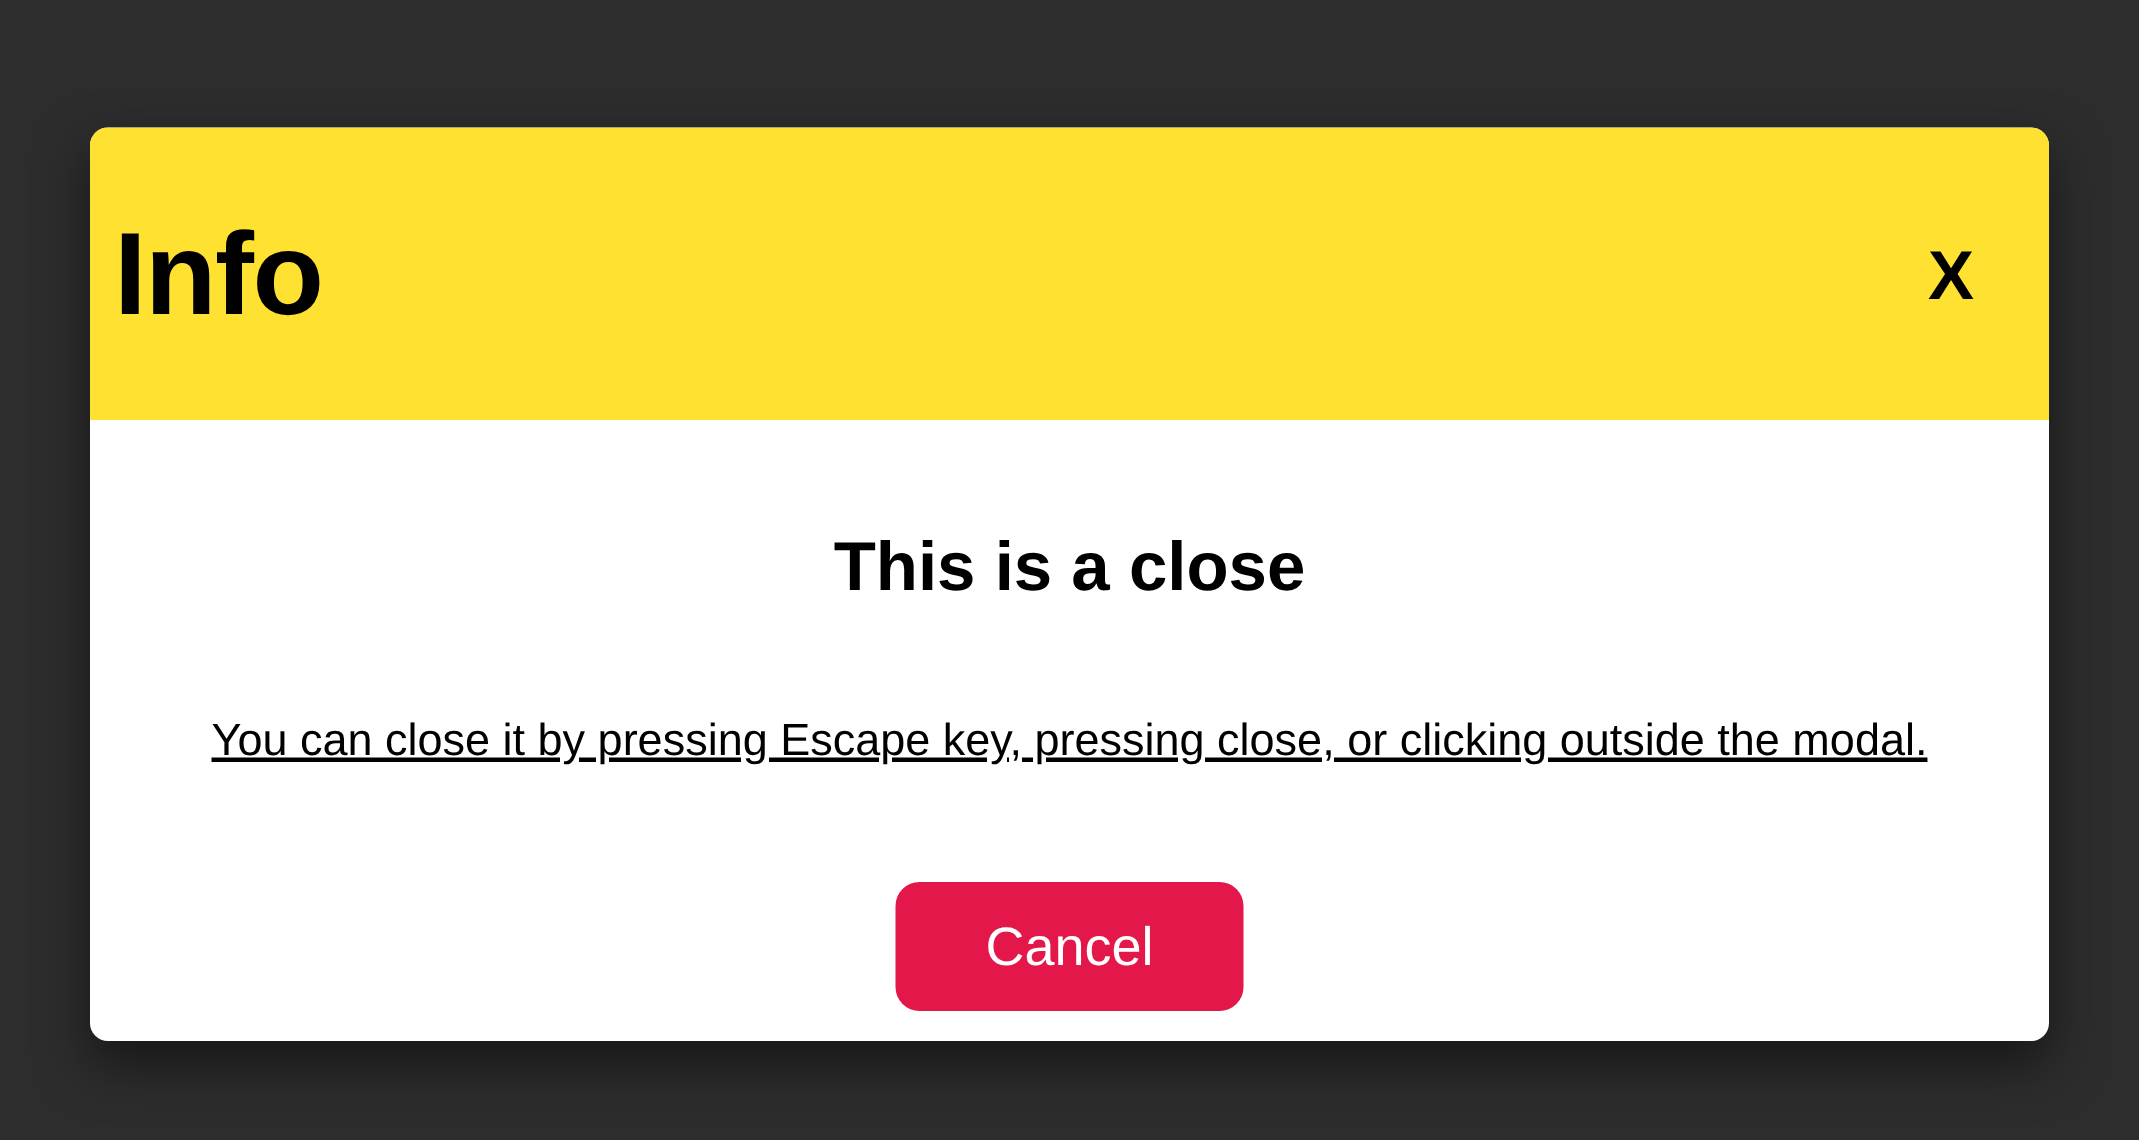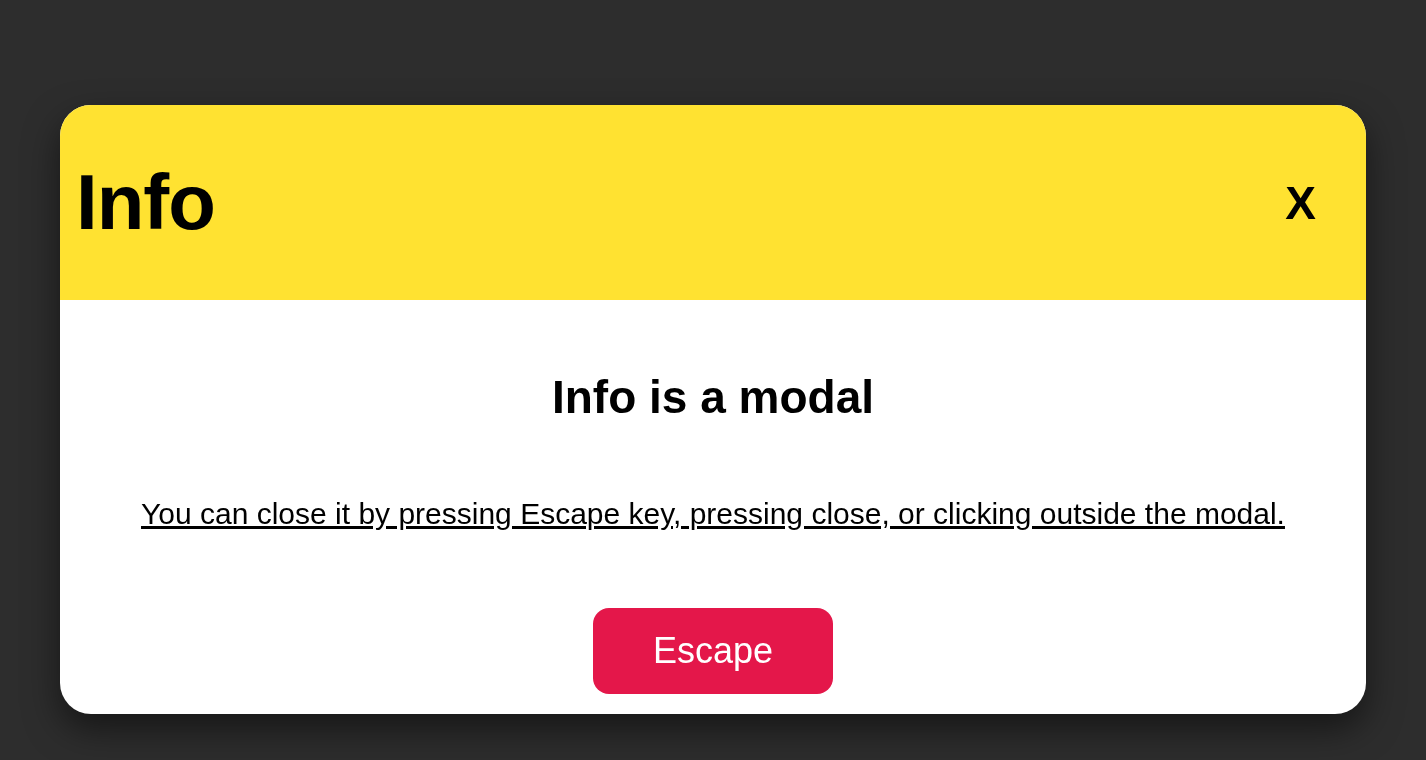--- a/index.html
+++ b/index.html
@@ -21,10 +21,9 @@
       left: 60px;
       right: 60px;
       background: #ffffff;
-      border-radius: 31px;
+      border-radius: 12px;
       box-shadow: 0 15px 35px rgba(0,0,0,0.5);
       overflow: hidden;
-      margin-top: 20px;
     }
     .modal-header {
       background: #ffe231;

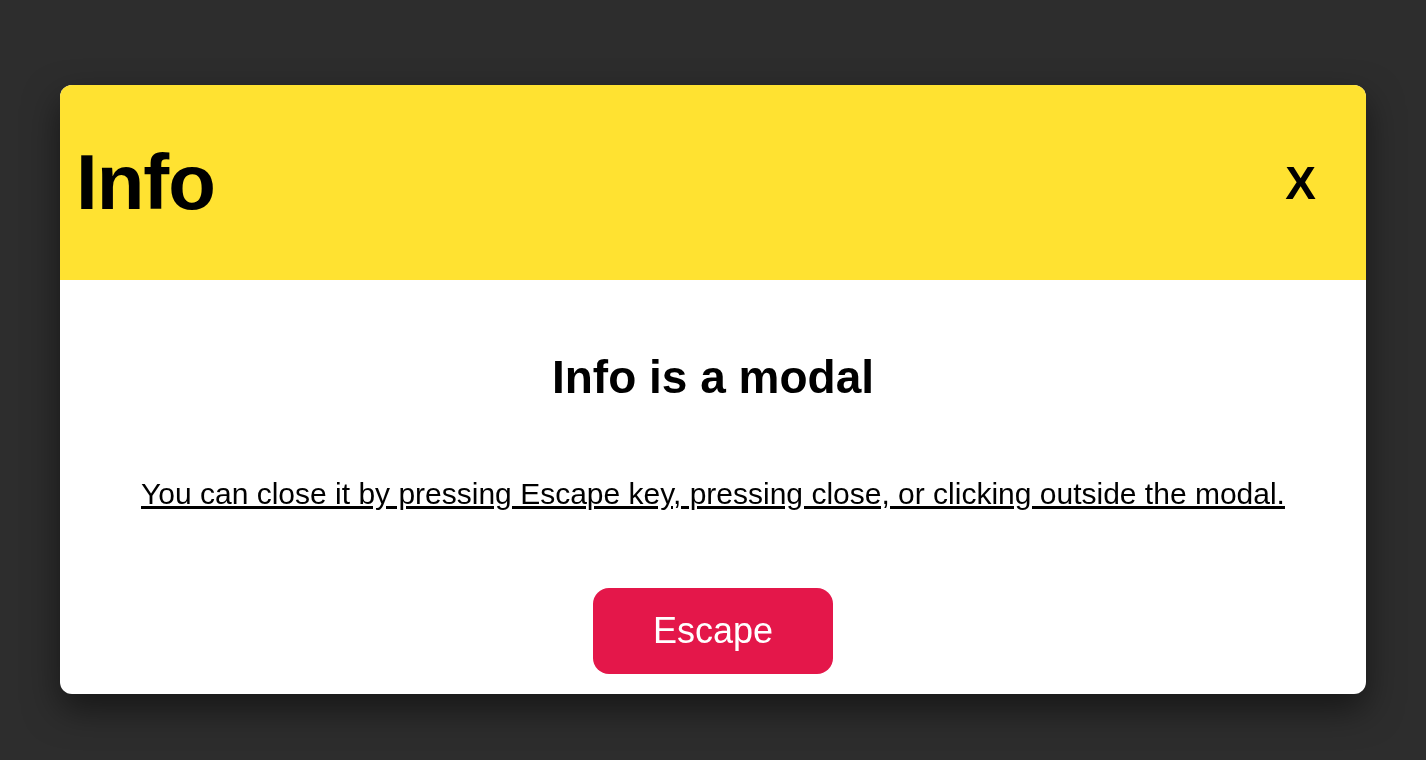--- a/index.html
+++ b/index.html
@@ -88,7 +88,7 @@
     <button class="close-btn">X</button>
   </div>
   <div class="modal-body">
-    <h2 class="body-heading">Info is a modal</h2>
+    <h2 class="body-heading">This is a close</h2>
     <p class="body-text">You can close it by pressing Escape key, pressing close, or clicking outside the modal.</p>
     <button class="cancel-btn">Escape</button>
   </div>

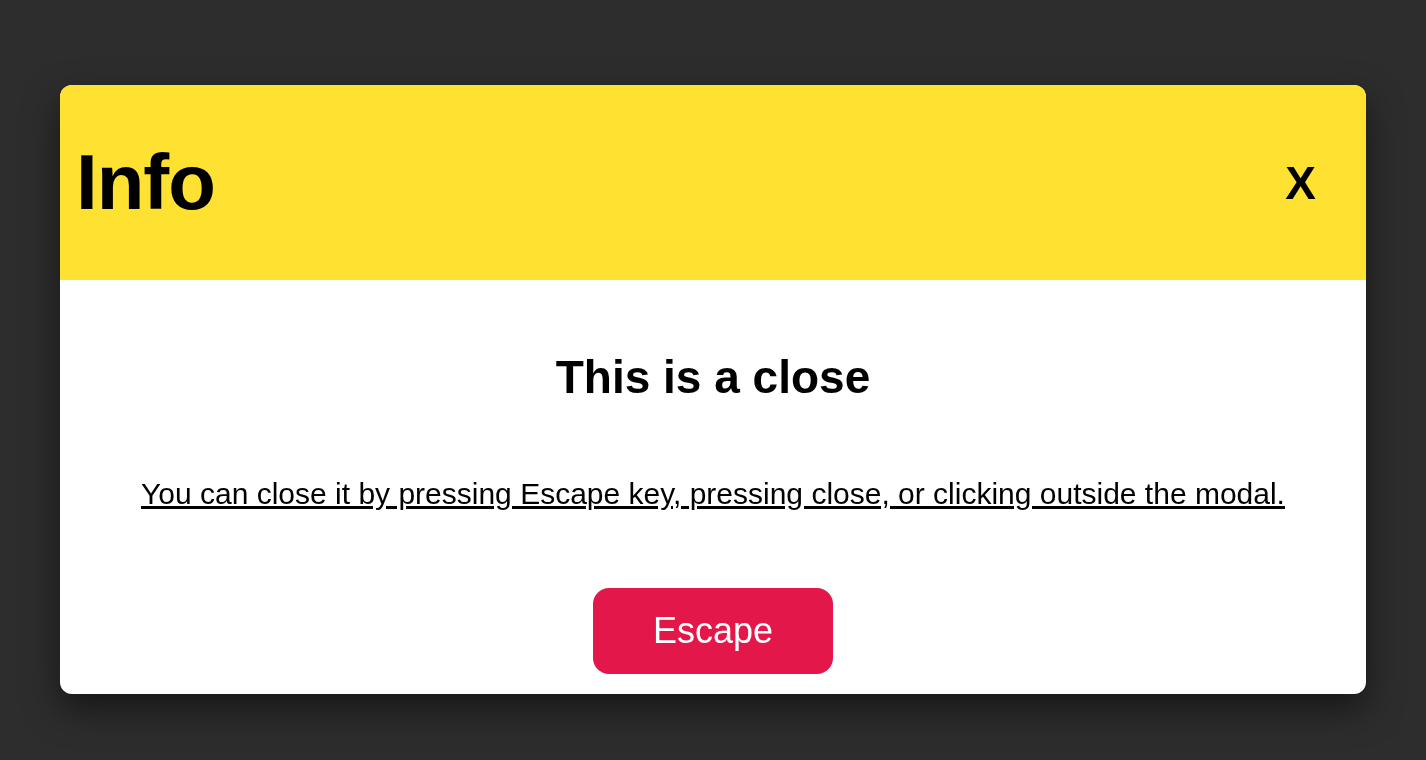--- a/index.html
+++ b/index.html
@@ -90,7 +90,7 @@
   <div class="modal-body">
     <h2 class="body-heading">This is a close</h2>
     <p class="body-text">You can close it by pressing Escape key, pressing close, or clicking outside the modal.</p>
-    <button class="cancel-btn">Escape</button>
+    <button class="cancel-btn">Cancel</button>
   </div>
 </div>
 

